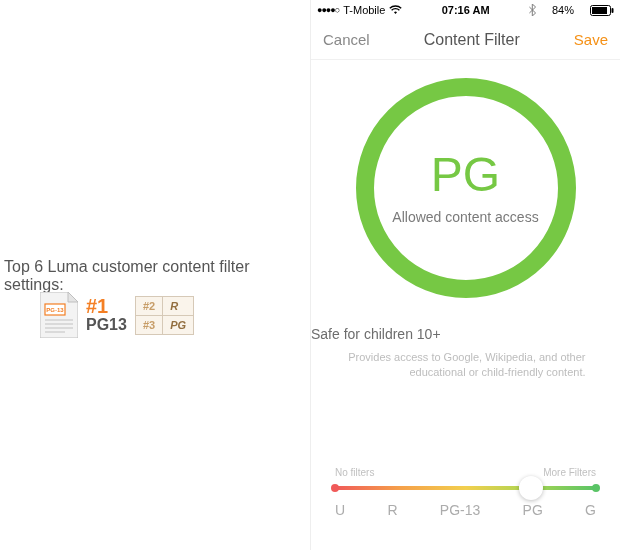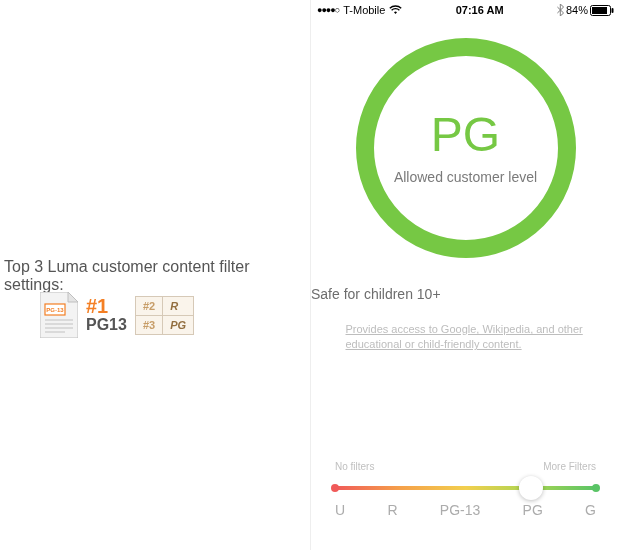--- a/index.html
+++ b/index.html
@@ -104,7 +104,7 @@
   .status-left .dots { letter-spacing: -1px; font-size: 9px; }
   .status-left .wifi svg { display: block; }
   .status-center { font-weight: 600; }
-  .status-right { display: flex; align-items: center; gap: 2px; }
+  .status-right { display: flex; align-items: center; gap: 16px; }
   .status-right .bt svg { display: block; }
   .status-right .batt svg { display: block; }
 

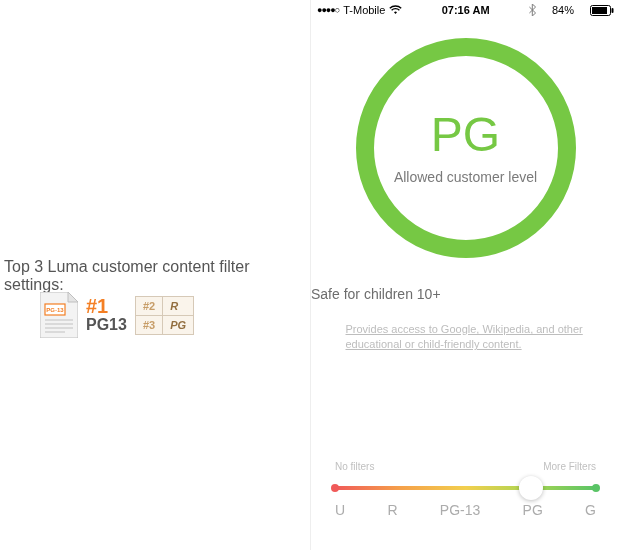--- a/index.html
+++ b/index.html
@@ -285,6 +285,11 @@
     </div>
   </div>
 
+  <div class="nav-bar">
+    <div class="nav-cancel">Cancel</div>
+    <div class="nav-title">Content Filter</div>
+    <div class="nav-save">Save</div>
+  </div>
 
   <div class="dial-wrap">
     <div class="dial-ring">

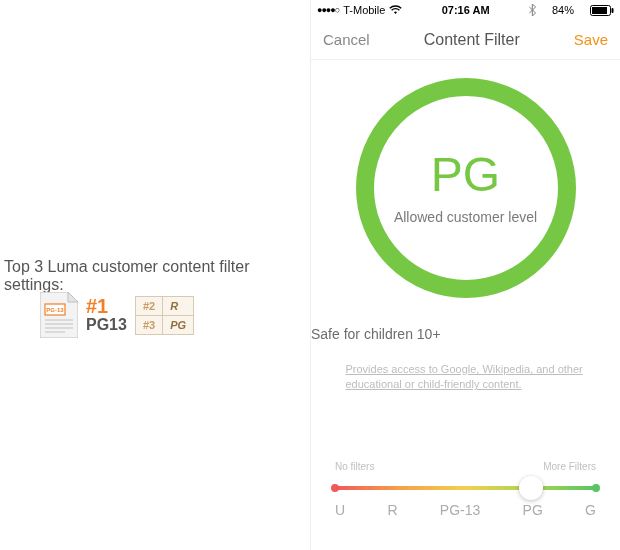--- a/index.html
+++ b/index.html
@@ -294,7 +294,7 @@
   <div class="dial-wrap">
     <div class="dial-ring">
       <div class="dial-rating">PG</div>
-      <div class="dial-caption">Allowed customer level</div>
+      <div class="dial-caption">Allowed content access</div>
     </div>
   </div>
 

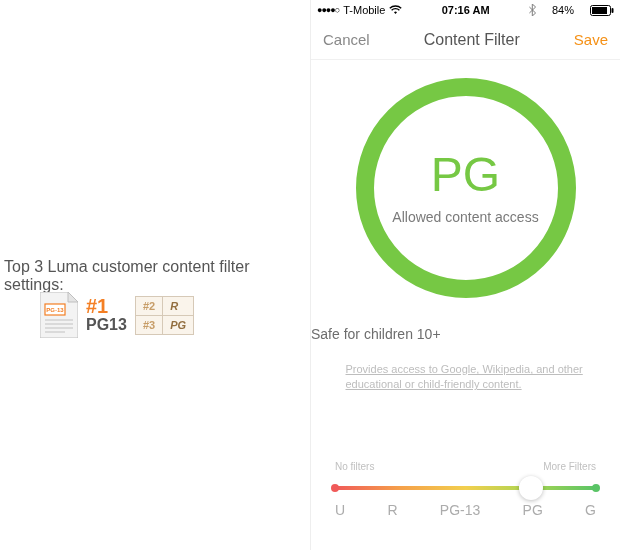--- a/index.html
+++ b/index.html
@@ -217,7 +217,7 @@
 <body>
 
 <div class="left">
-  <div class="left-title">Top 3 Luma customer content filter settings:</div>
+  <div class="left-title">Top 6 Luma customer content filter settings:</div>
 
   <div class="infographic">
     <div class="doc-icon">

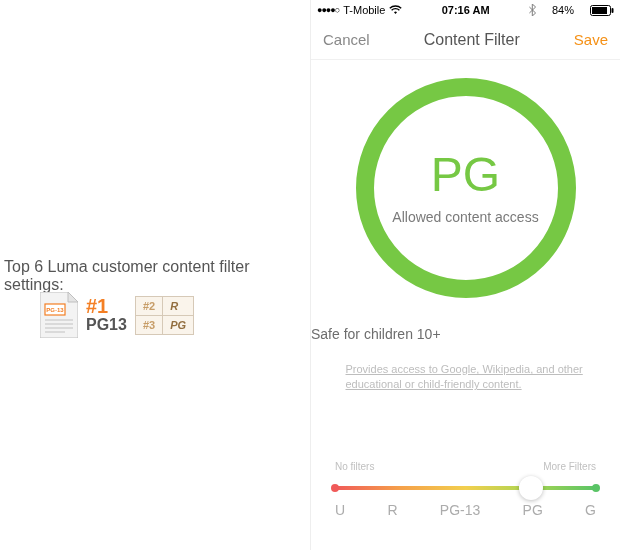--- a/index.html
+++ b/index.html
@@ -156,13 +156,12 @@
     font-weight: 500;
   }
   .desc-line {
-    text-align: left;
-    margin: 20px auto 0;
+    text-align: right;
+    margin: 8px auto 0;
     width: 240px;
     font-size: 11px;
     line-height: 1.4;
     color: #bdbdbd;
-    text-decoration: underline;
   }
 
   .slider-area {

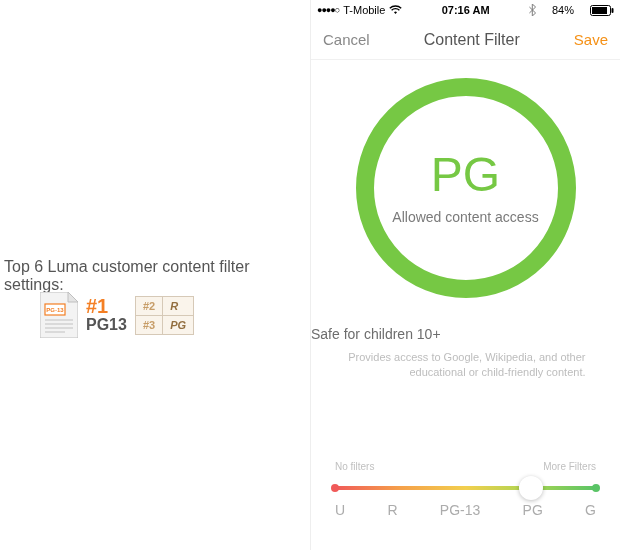--- a/index.html
+++ b/index.html
@@ -175,7 +175,7 @@
     justify-content: space-between;
     font-size: 10px;
     color: #c0c0c0;
-    margin-bottom: 14px;
+    margin-bottom: 8px;
     align-items: center;
   }
   .slider-track {

